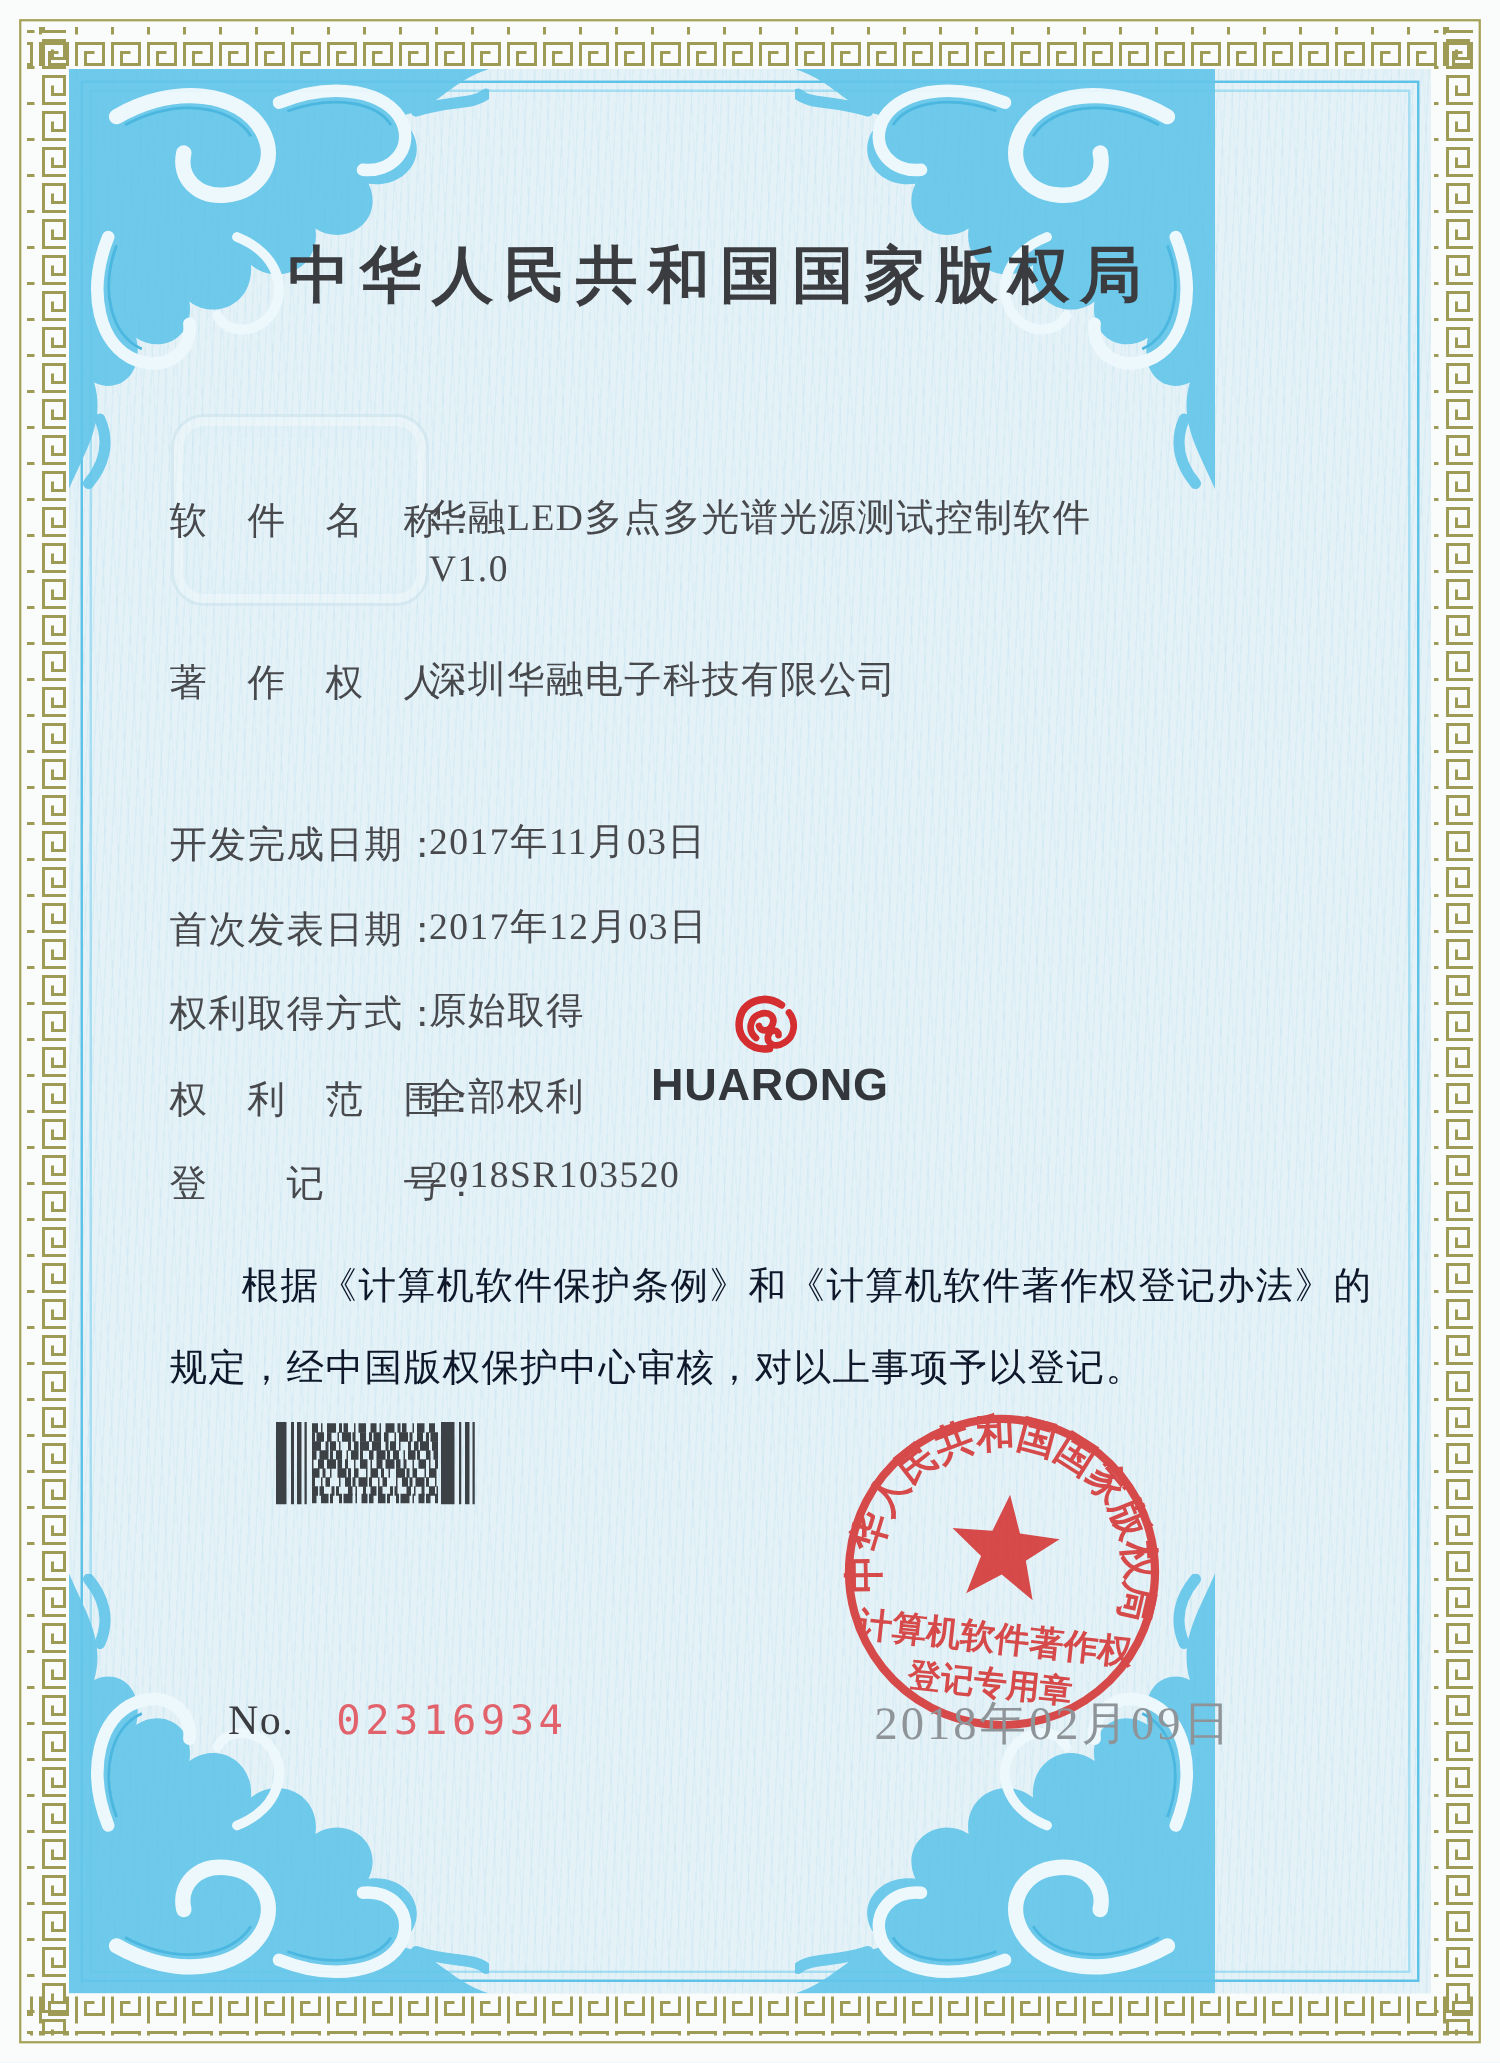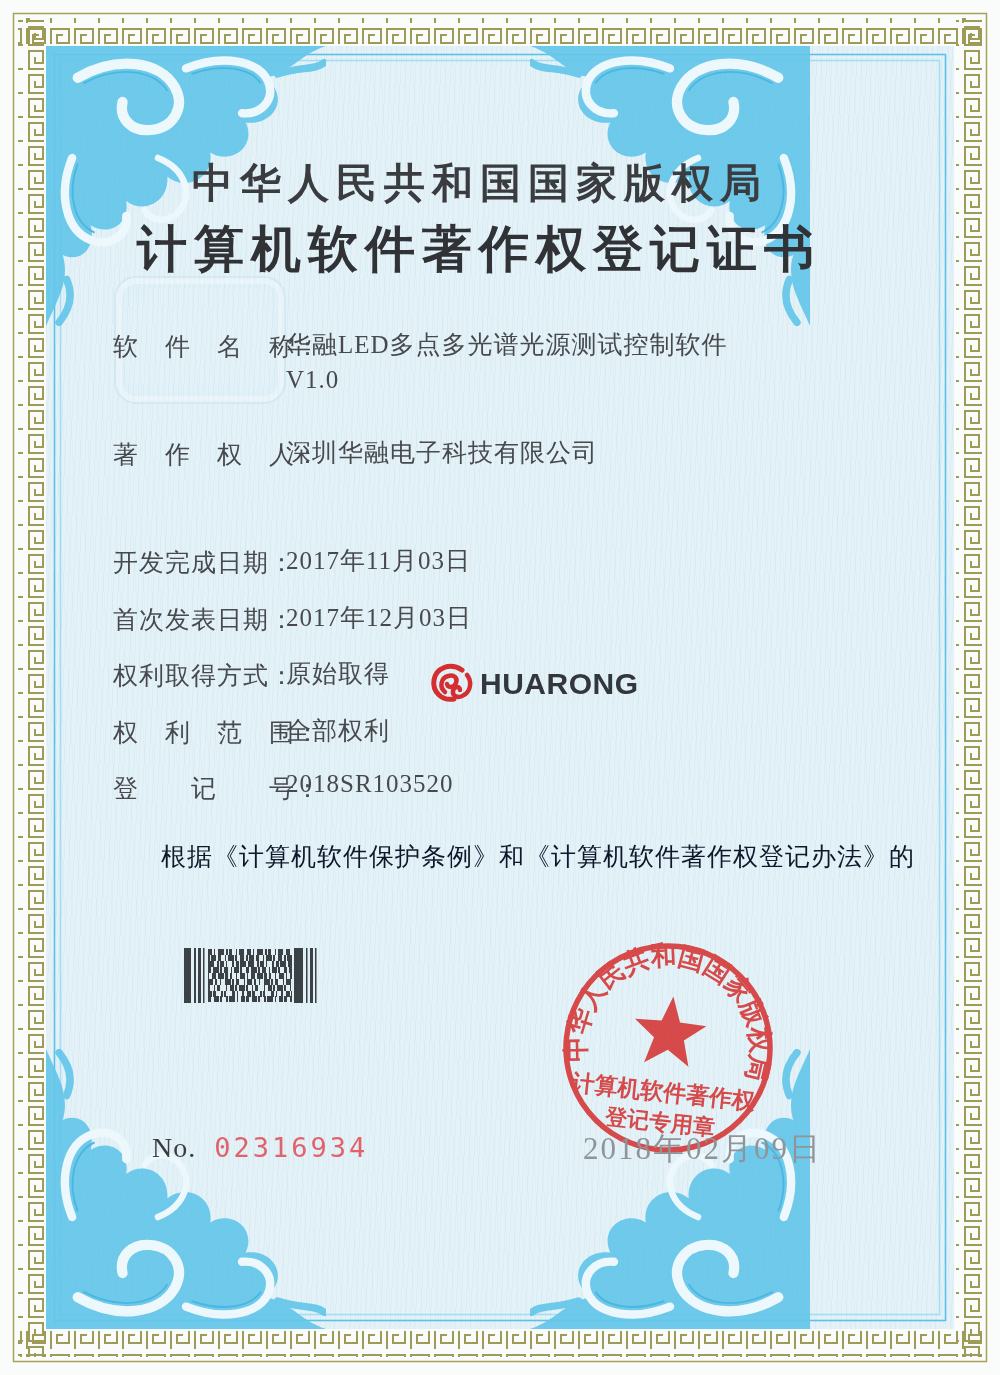--- a/index.html
+++ b/index.html
@@ -123,7 +123,6 @@
   <div class="ghost"></div>
 
   <div class="txt authority">中华人民共和国国家版权局</div>
-  <div class="txt cert-title">计算机软件著作权登记证书</div>
 
   <div class="txt f-value" style="top:328px;">华融LED多点多光谱光源测试控制软件</div>
   <div class="txt f-label" style="top:330px;">软　件　名　称：</div>

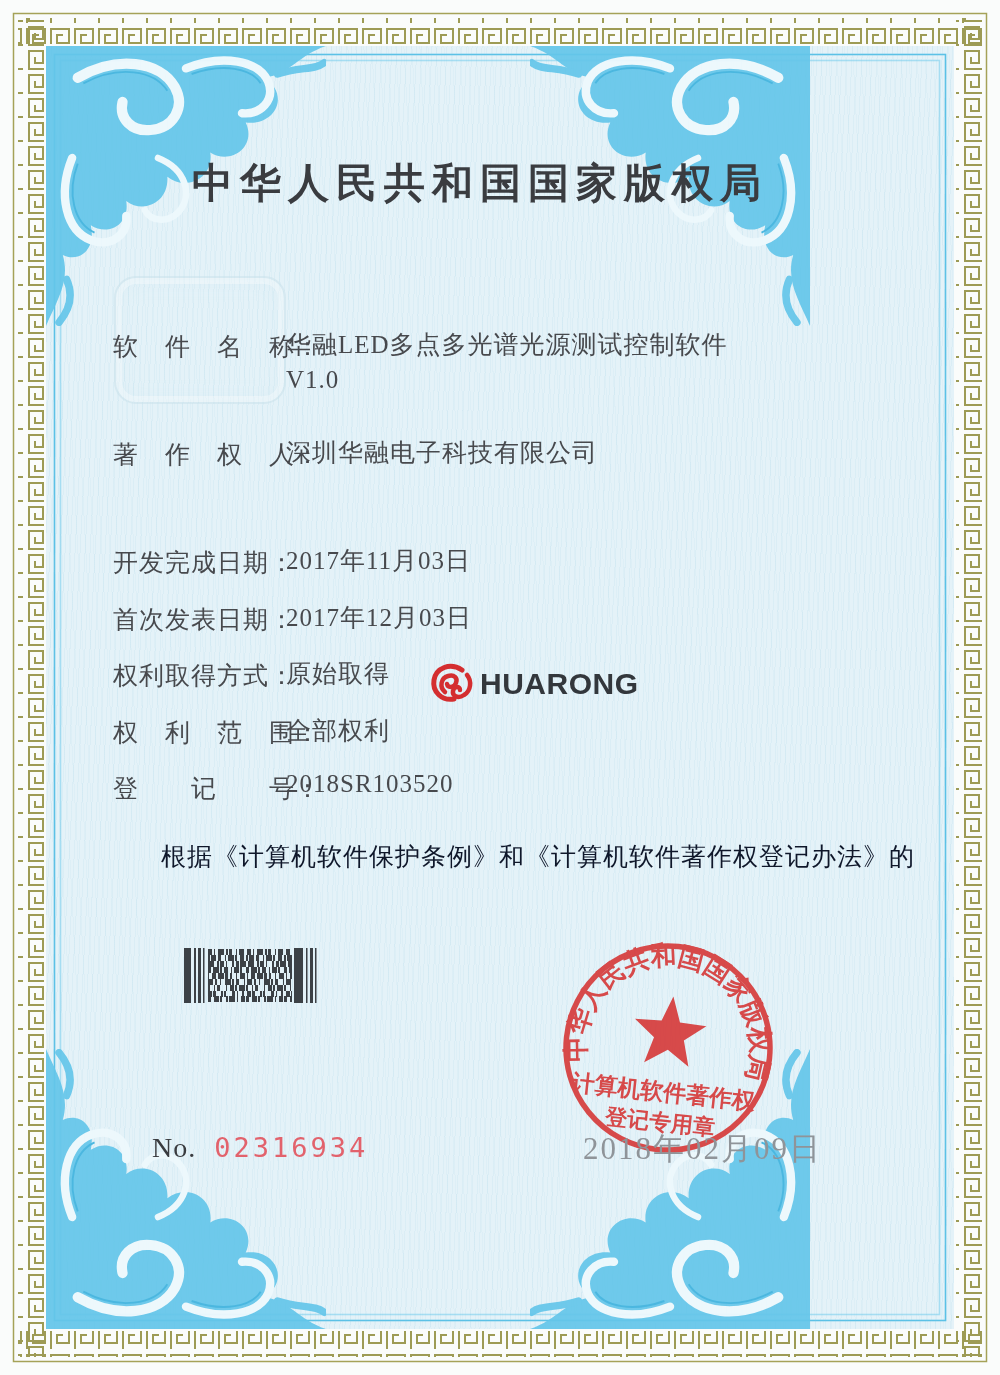--- a/index.html
+++ b/index.html
@@ -47,7 +47,7 @@
     box-shadow:inset 0 0 0 6px rgba(255,255,255,0.45), inset 0 0 22px rgba(190,220,232,0.35);
     opacity:0.7;
   }
-  .logo{position:absolute;left:428px;top:661px;z-index:6;display:flex;align-items:center;}
+  .logo{position:absolute;left:428px;top:661px;z-index:6;display:flex;align-items:center;flex-direction:column;}
   .logo-text{
     font-family:"Liberation Sans","DejaVu Sans",sans-serif;
     font-weight:bold;font-size:30px;color:#33373c;letter-spacing:0.5px;margin-left:6px;

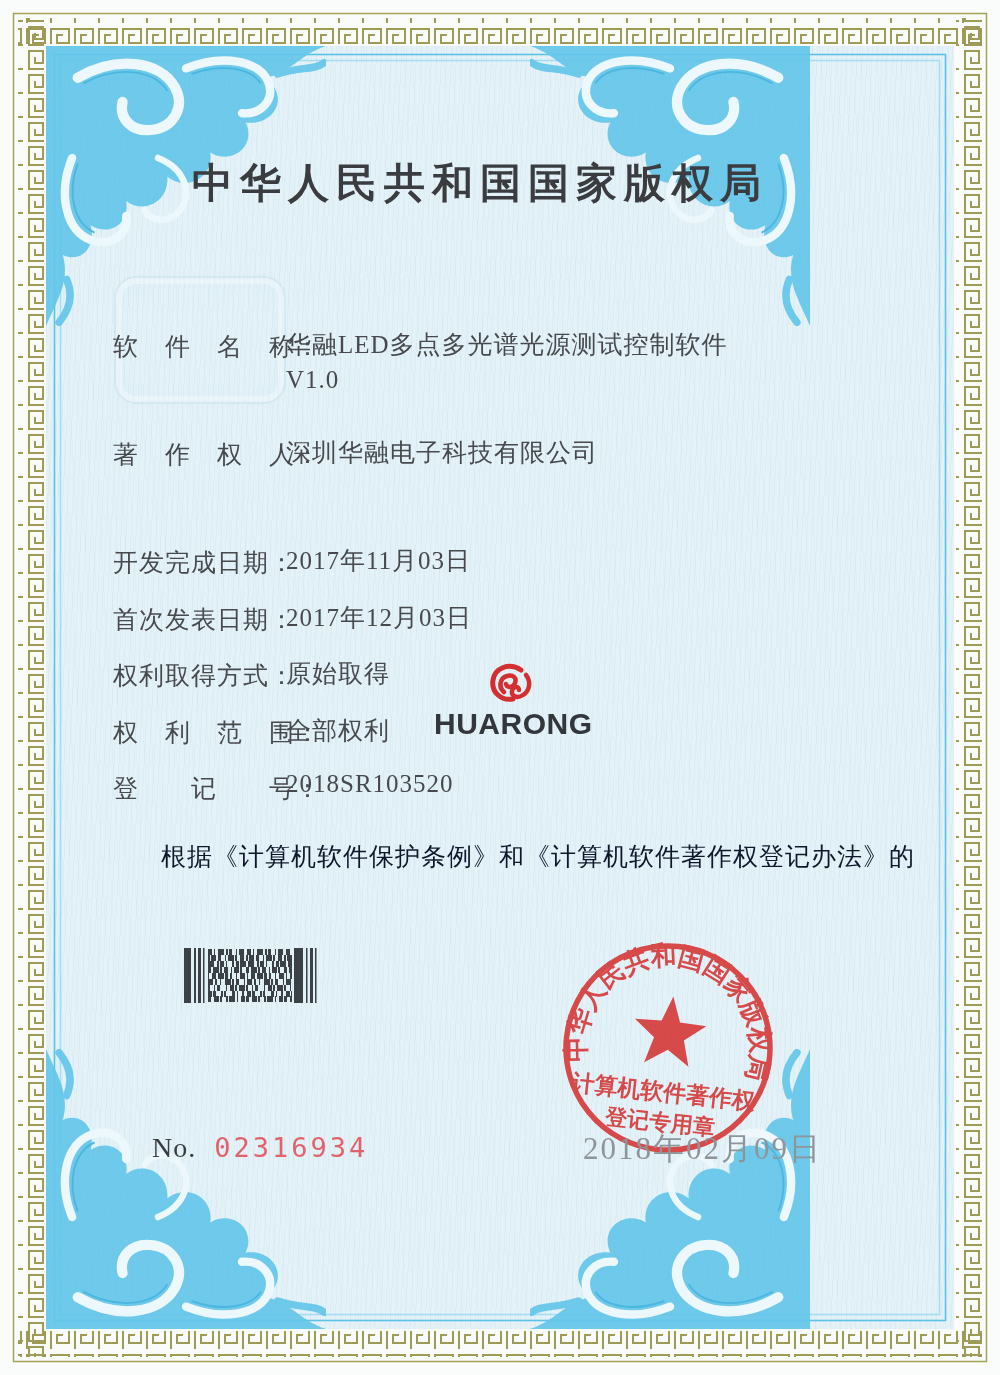--- a/index.html
+++ b/index.html
@@ -156,6 +156,7 @@
   </div>
 
   <div class="txt para" style="left:161px;top:840px;">根据《计算机软件保护条例》和《计算机软件著作权登记办法》的</div>
+  <div class="txt para" style="left:113px;top:895px;">规定，经中国版权保护中心审核，对以上事项予以登记。</div>
 
   <svg class="barcode" width="140" height="55" viewBox="0 0 140 55">
     <g fill="#3c4146">

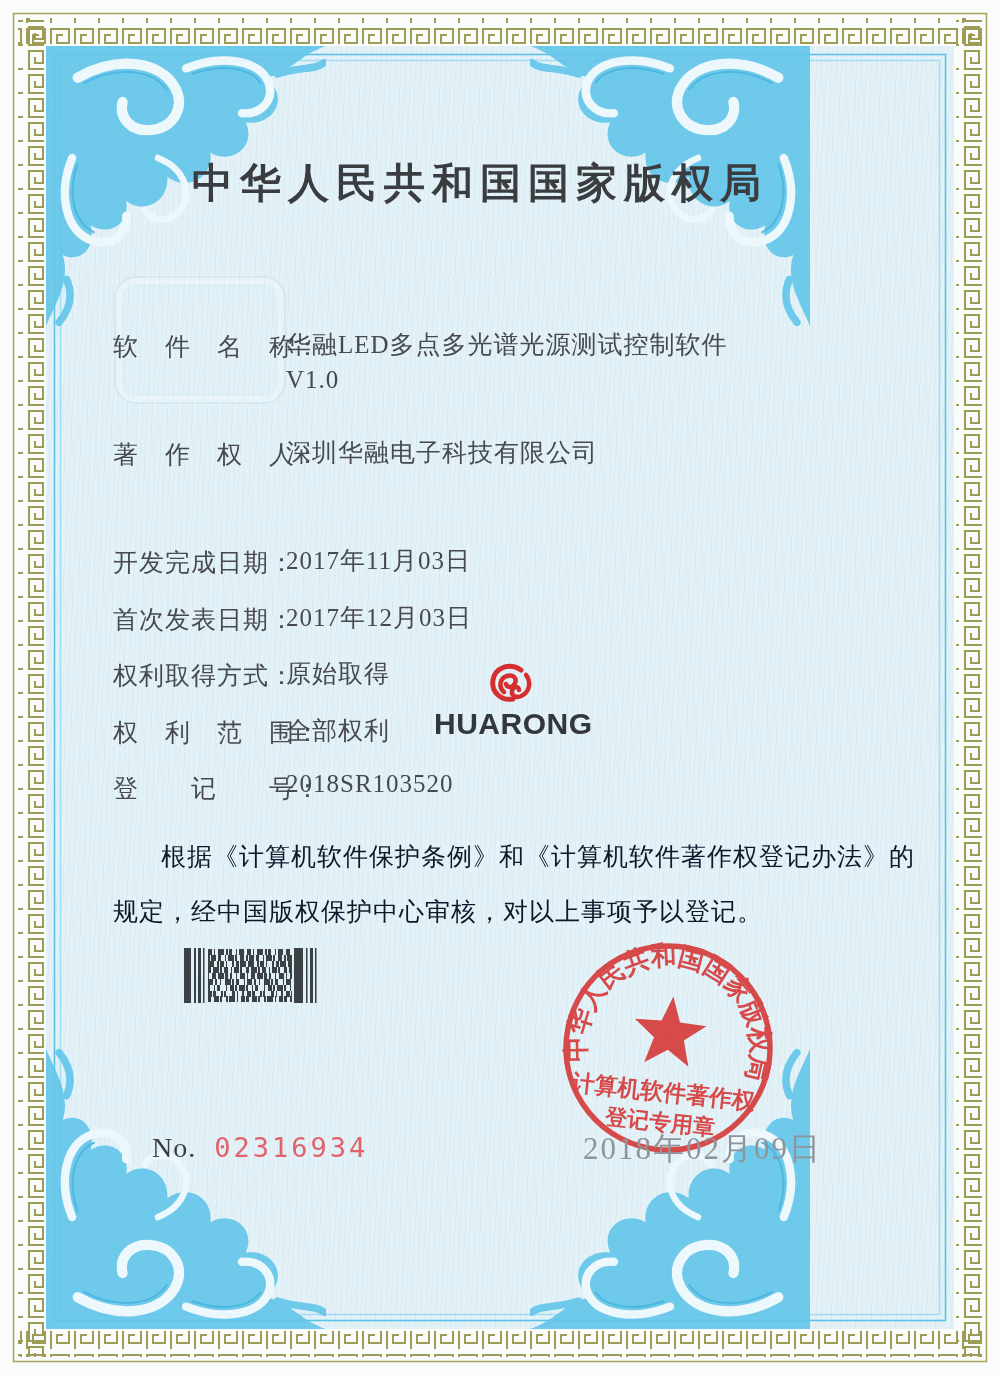--- a/index.html
+++ b/index.html
@@ -61,7 +61,7 @@
   .serial-label{font-size:28px;color:#3a3c40;letter-spacing:1px;}
   .serial-value{
     font-family:"DejaVu Sans Mono","Liberation Mono",monospace;
-    font-size:27px;color:#e2626c;letter-spacing:3px;margin-left:18px;
+    font-size:27px;color:#e2626c;letter-spacing:3px;margin-left:28px;
   }
   .hidden-defs{position:absolute;width:0;height:0;overflow:hidden;}
 </style>

